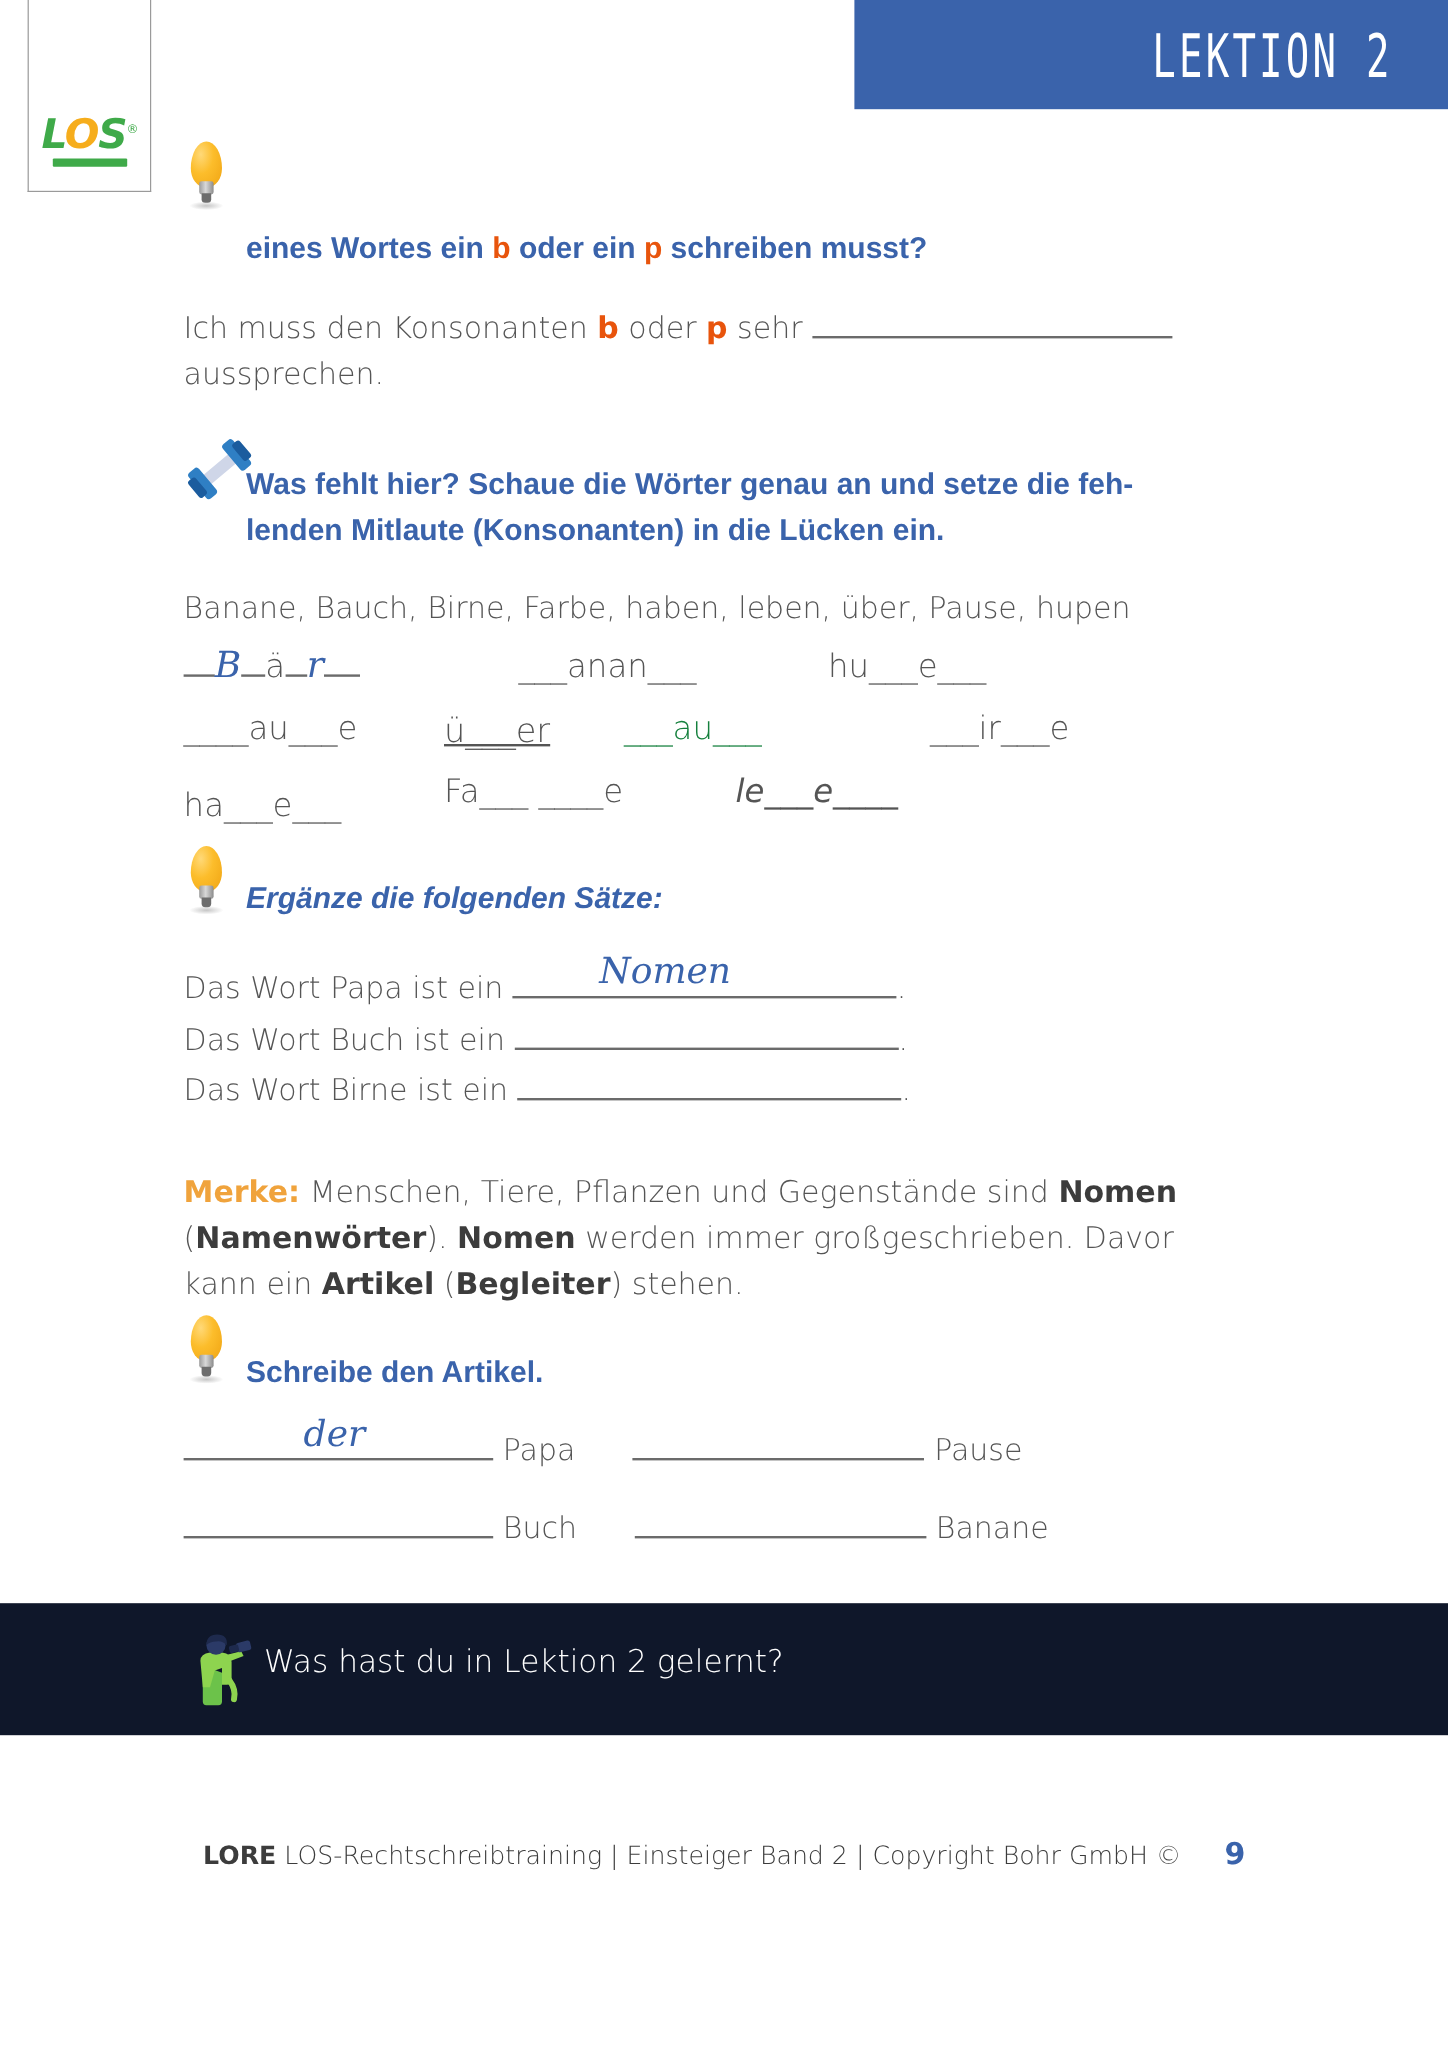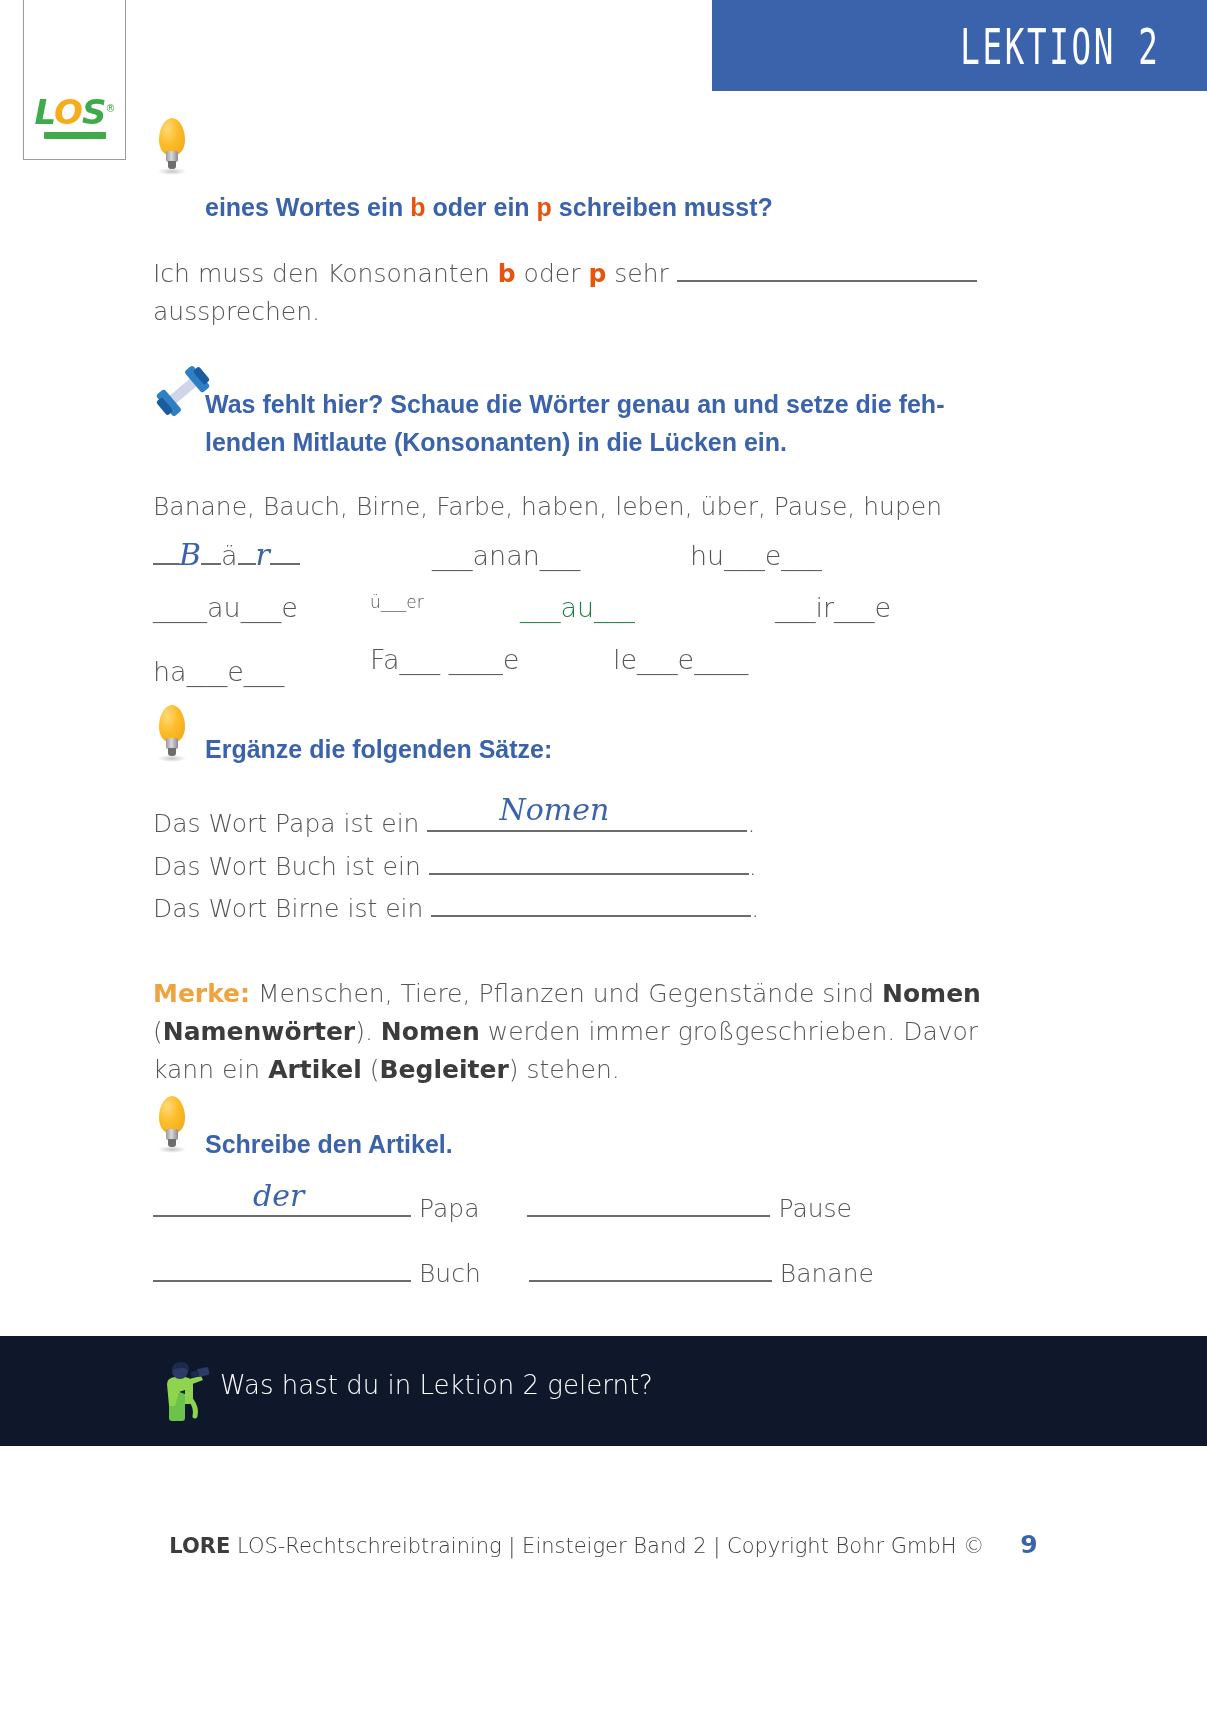--- a/index.html
+++ b/index.html
@@ -263,7 +263,7 @@
 <div class="fill-cell" style="left:690px; top:540px; color:#555; font-size:27px; font-family:'DejaVu Sans',sans-serif; font-weight:300;">hu___e___</div>
 
 <div class="fill-cell" style="left:153px; top:592px; color:#555; font-size:27px; font-family:'DejaVu Sans',sans-serif; font-weight:300;">____au___e</div>
-<div class="fill-cell" style="left:370px; top:592px; color:#555; font-size:17px; font-family:'DejaVu Sans',sans-serif; font-weight:300;">ü___er</div>
+<div class="fill-cell" style="left:370px; top:592px; color:#555; font-size:28px; font-family:'DejaVu Sans',sans-serif; font-weight:300;text-decoration:underline;">ü___er</div>
 <div class="fill-cell" style="left:520px; top:592px; color:#15803d; font-size:27px; font-family:'DejaVu Sans',sans-serif; font-weight:300;">___au___</div>
 <div class="fill-cell" style="left:775px; top:592px; color:#555; font-size:27px; font-family:'DejaVu Sans',sans-serif; font-weight:300;">___ir___e</div>
 

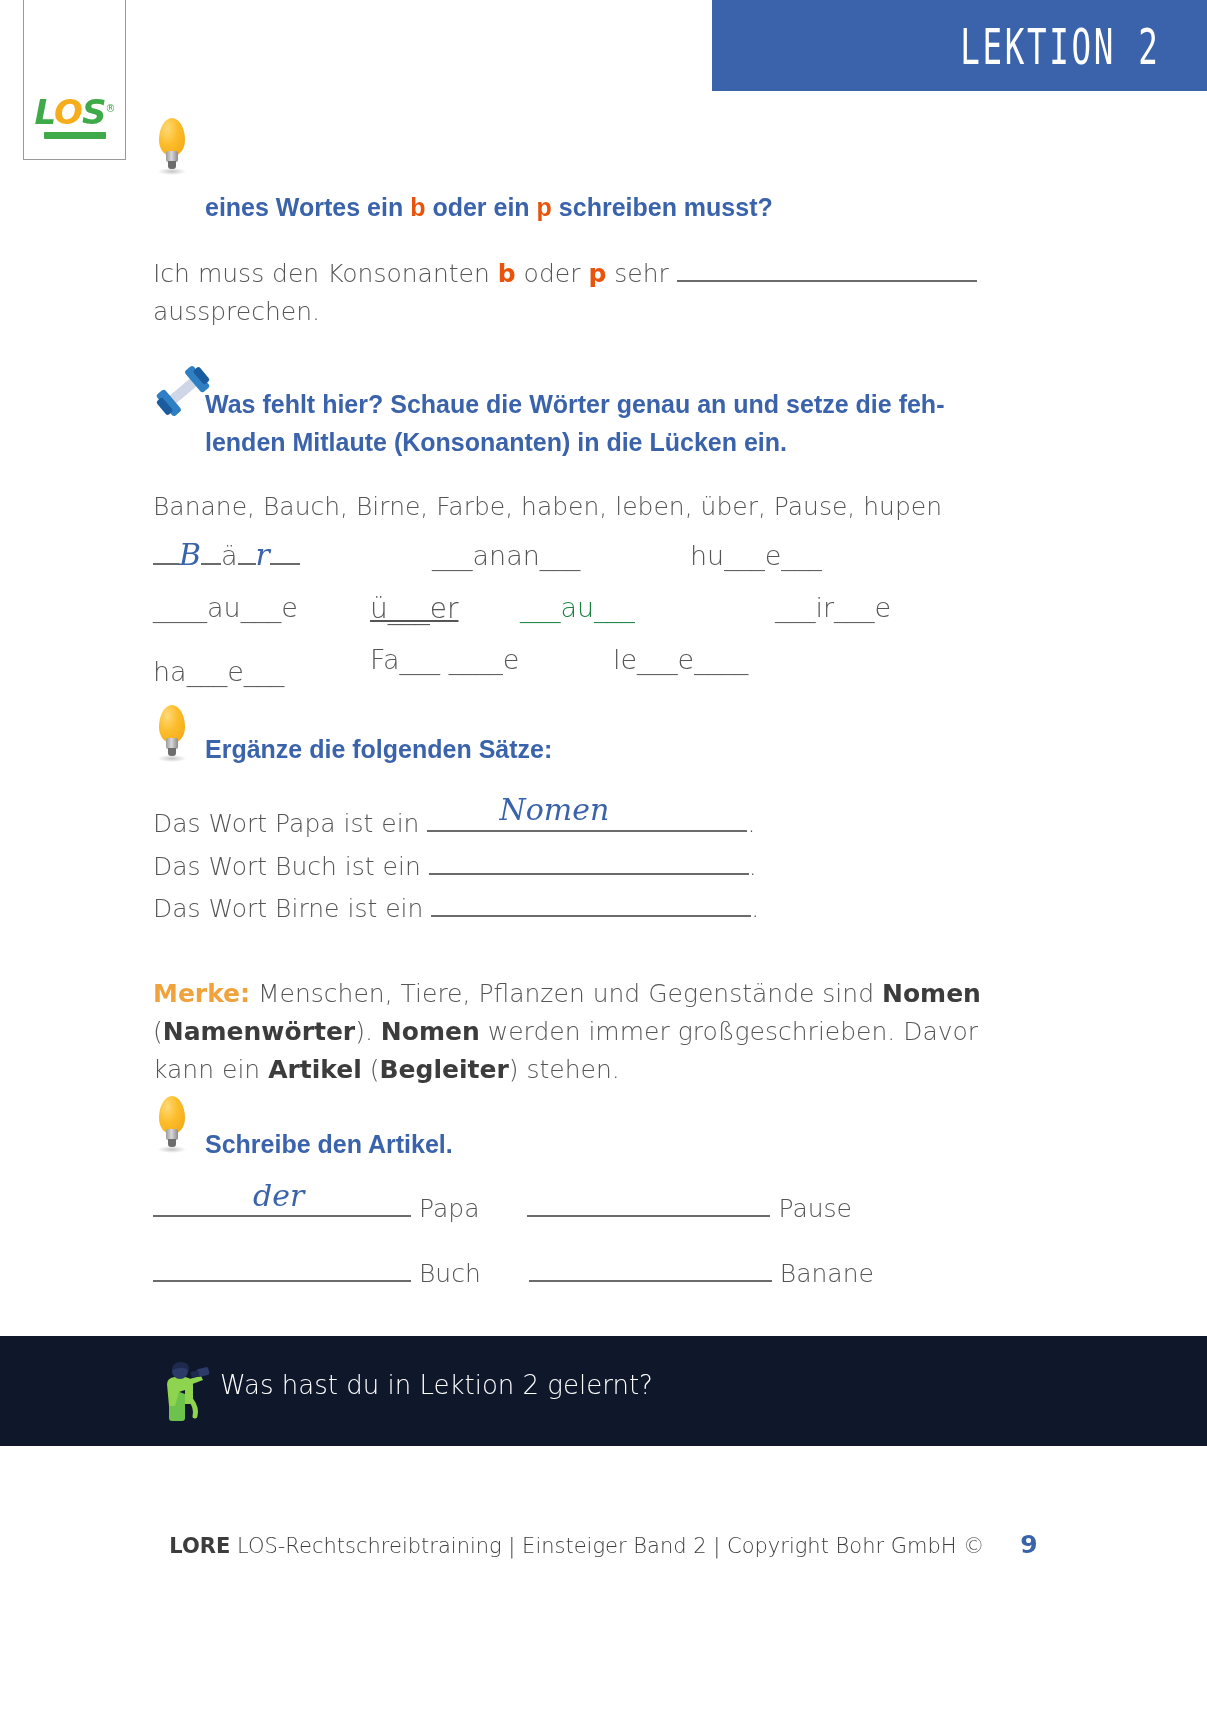--- a/index.html
+++ b/index.html
@@ -269,7 +269,7 @@
 
 <div class="fill-cell" style="left:153px; top:656px; color:#555; font-size:27px; font-family:'DejaVu Sans',sans-serif; font-weight:300;">ha___e___</div>
 <div class="fill-cell" style="left:370px; top:644px; color:#555; font-size:27px; font-family:'DejaVu Sans',sans-serif; font-weight:300;">Fa___ ____e</div>
-<div class="fill-cell" style="left:613px; top:644px; color:#555; font-size:27px; font-family:'DejaVu Sans',sans-serif; font-weight:300;">le___e____</div>
+<div class="fill-cell" style="left:613px; top:644px; color:#555; font-size:27px; font-family:'DejaVu Sans',sans-serif; font-weight:300;font-style:italic;">le___e____</div>
 
 <div class="bulb" style="left:155px; top:705px;">
   <div class="glass"></div>

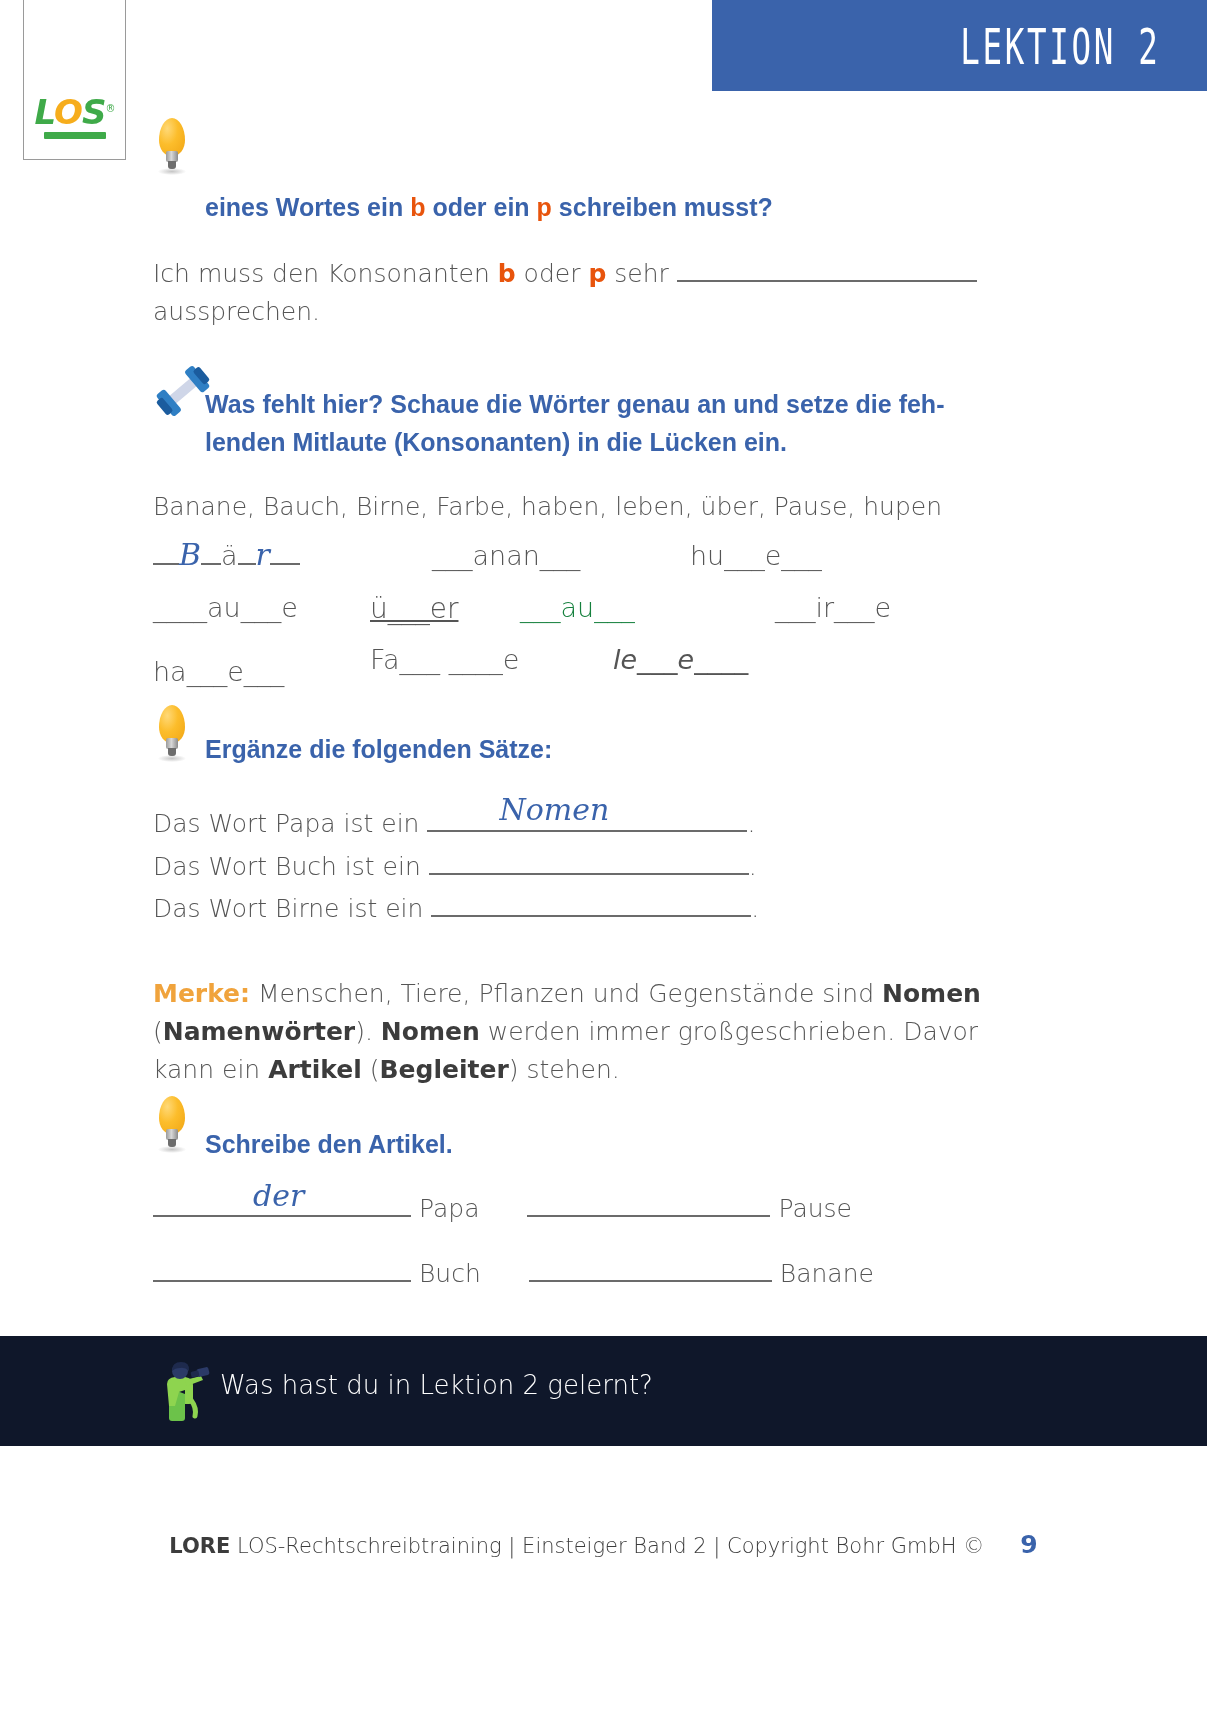--- a/index.html
+++ b/index.html
@@ -277,7 +277,7 @@
     <div class="tip"></div>
     <div class="shadow"></div>
 </div>
-<div class="q-heading" style="left:205px; top:730px;">Ergänze die folgenden Sätze:</div>
+<div class="q-heading" style="left:205px; top:730px;font-style:italic;">Ergänze die folgenden Sätze:</div>
 
 <div class="body-text" style="left:153px; top:805px;">
   <span>Das Wort Papa ist ein </span><span style="position:relative; display:inline-block; width:320px;"><span class="rule" style="width:320px;"></span><span class="hand" style="position:absolute; left:72px; top:-14px;">Nomen</span></span><span>.</span>

